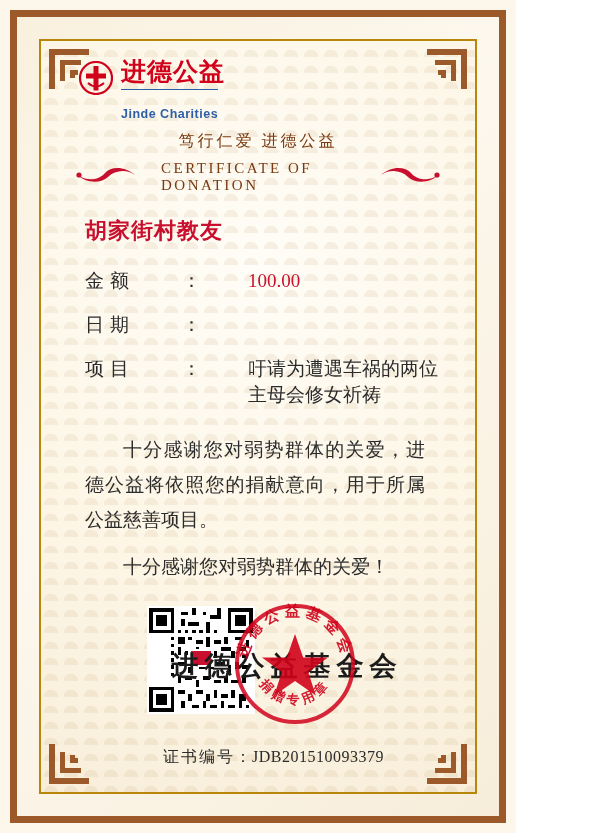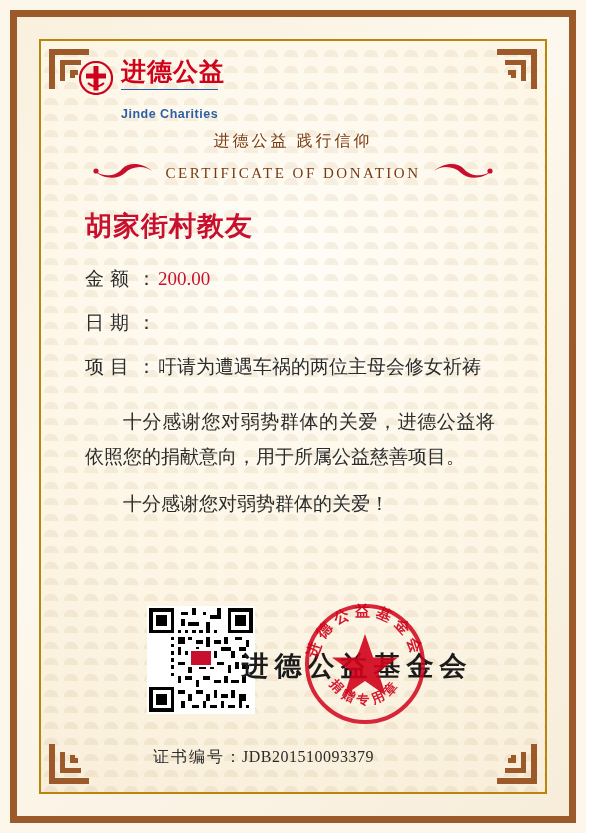--- a/index.html
+++ b/index.html
@@ -17,7 +17,7 @@
   
   .certificate {
     position: relative;
-    width: 586px;
+    width: 516px;
     height: 833px;
     box-sizing: border-box;
     background: #fdf6ea;

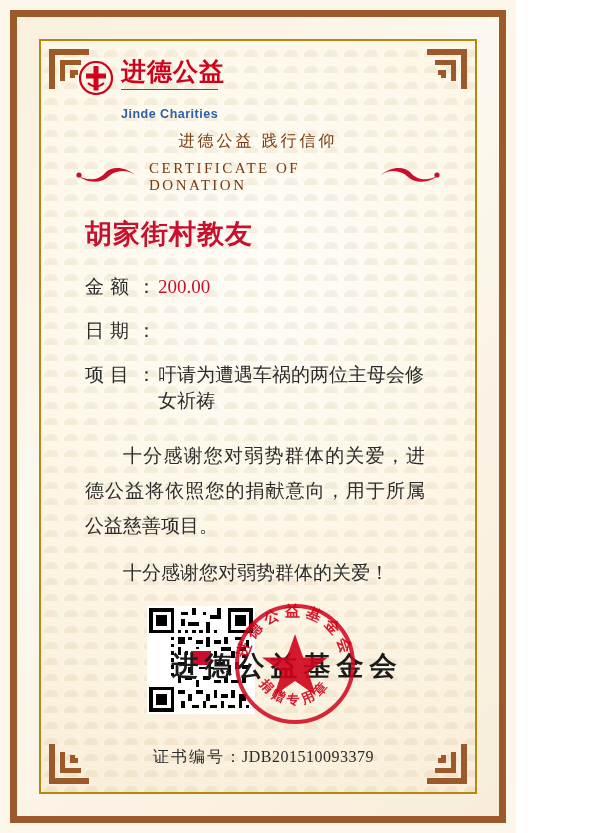--- a/index.html
+++ b/index.html
@@ -313,7 +313,7 @@
           </span>
         </div>
 
-        <div class="motto">进德公益  践行信仰</div>
+        <div class="motto">笃行仁爱  进德公益</div>
         <div class="title-en-row">
           <span class="flourish">
             <svg width="62" height="22" viewBox="0 0 62 22">

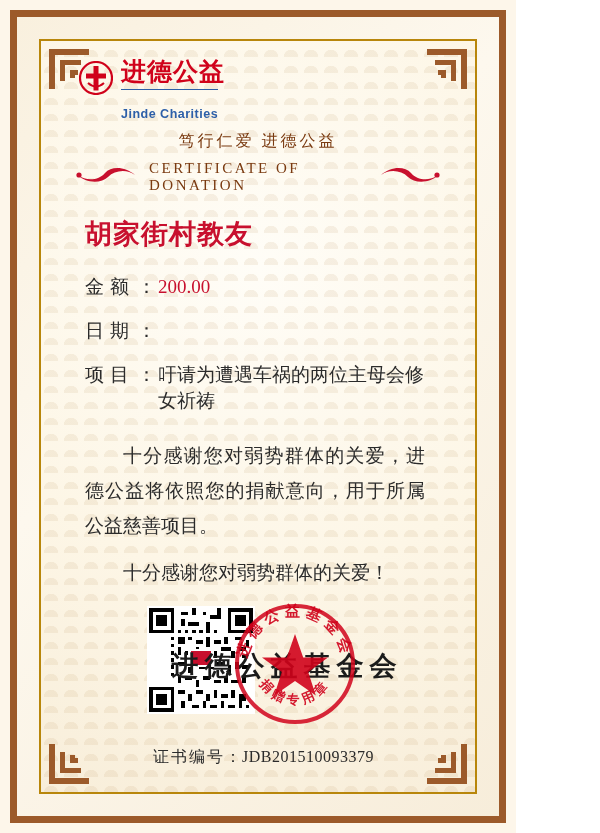--- a/index.html
+++ b/index.html
@@ -136,7 +136,7 @@
     display: flex;
     align-items: center;
     justify-content: center;
-    gap: 12px;
+    gap: 24px;
     margin-top: 8px;
   }
   .title-en {

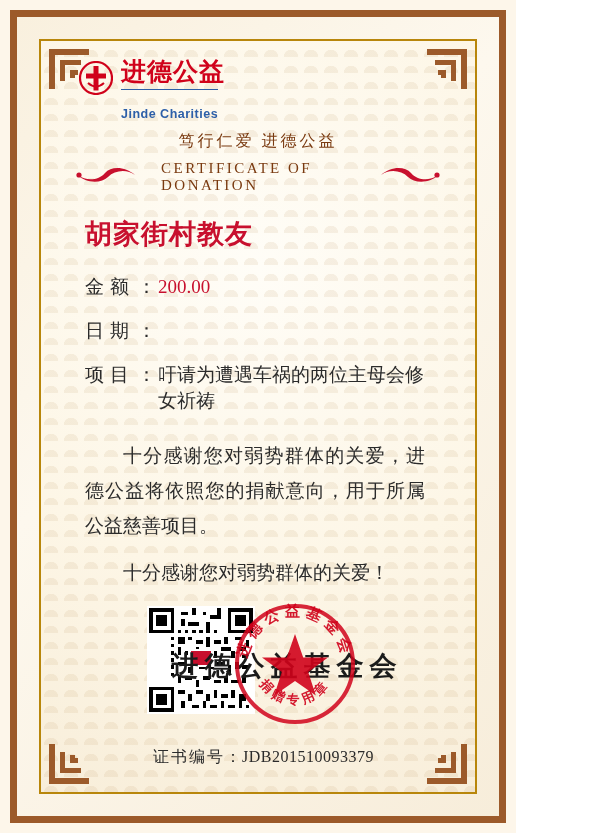--- a/index.html
+++ b/index.html
@@ -151,7 +151,7 @@
   .recipient {
     margin-top: 22px;
     margin-left: 10px;
-    font-size: 27px;
+    font-size: 22px;
     font-weight: bold;
     color: #c8102e;
     letter-spacing: 1px;

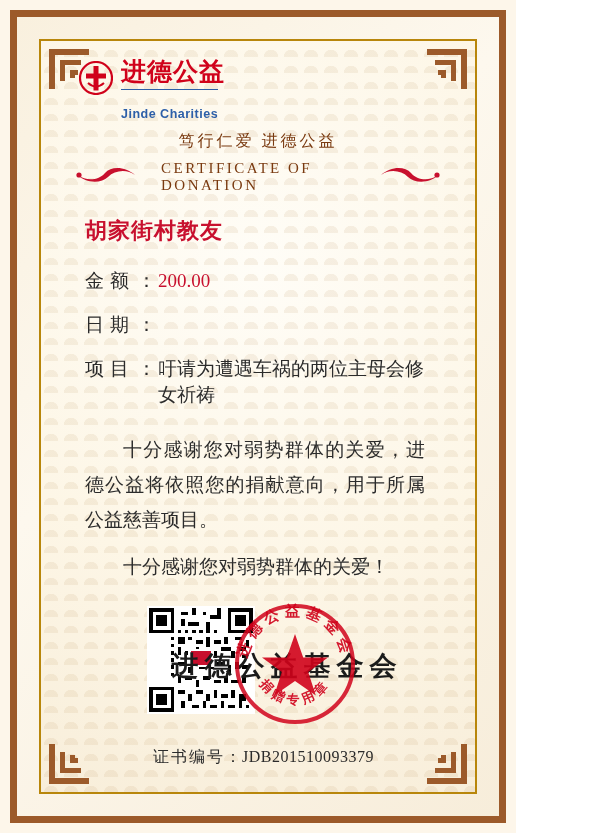--- a/index.html
+++ b/index.html
@@ -170,6 +170,7 @@
     font-size: 19px;
     color: #2b2b2b;
     font-family: "Liberation Serif", serif;
+    gap: 45px;
   }
   .field-label {
     letter-spacing: 6px;

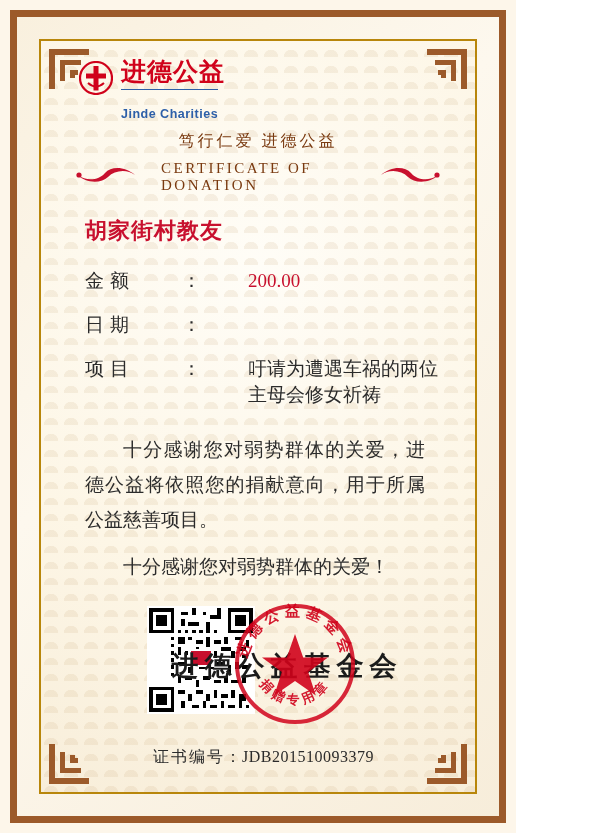--- a/index.html
+++ b/index.html
@@ -337,7 +337,7 @@
           <div class="field">
             <span class="field-label">金额</span>
             <span class="field-sep">：</span>
-            <span class="field-value amount">200.00</span>
+            <span class="field-value amount">100.00</span>
           </div>
           <div class="field">
             <span class="field-label">日期</span>

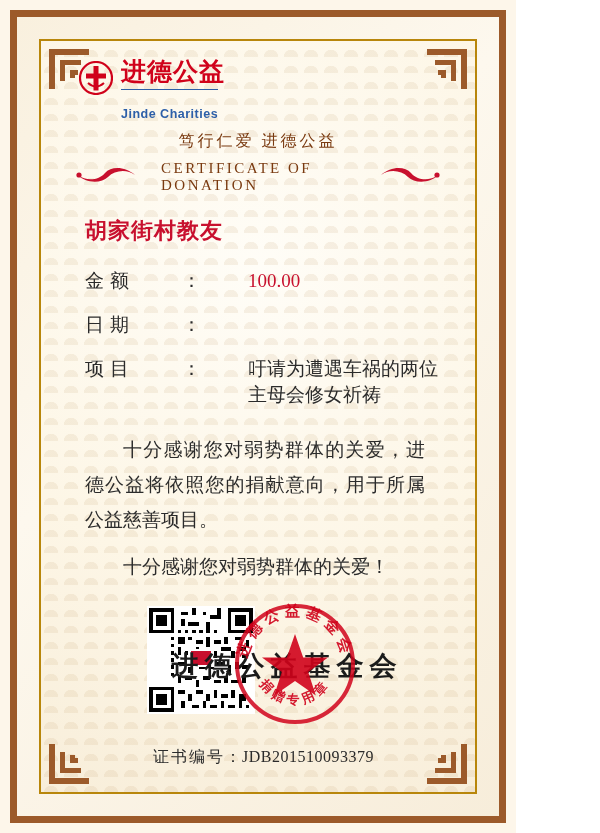--- a/index.html
+++ b/index.html
@@ -243,7 +243,7 @@
 
   .cert-no {
     position: absolute;
-    left: 78px;
+    left: 88px;
     bottom: 8px;
     font-size: 16px;
     color: #2b2b2b;

